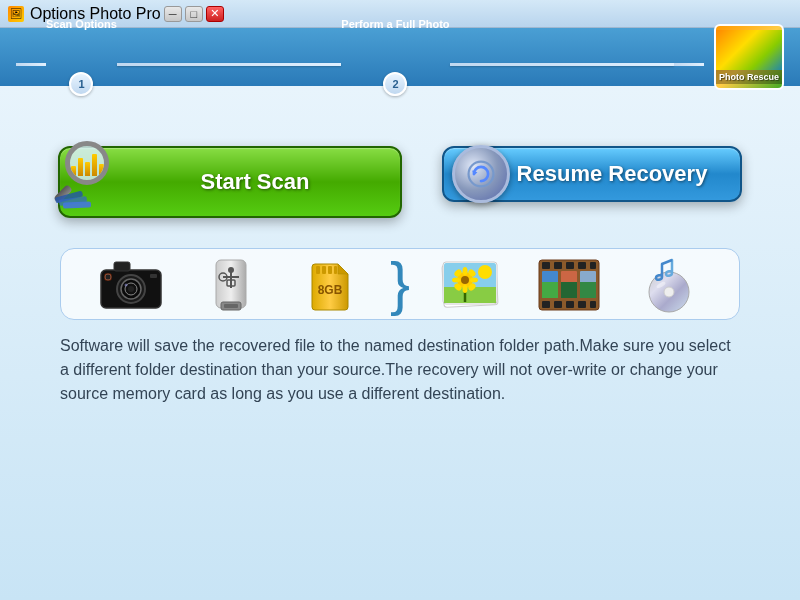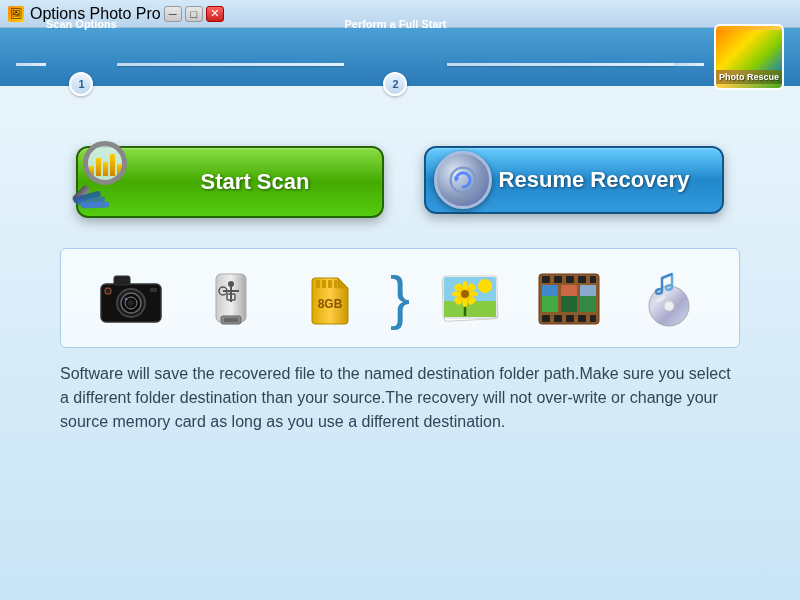--- a/index.html
+++ b/index.html
@@ -334,7 +334,7 @@
     <div class="step-line"></div>
 
     <div class="step-group">
-      <span class="step-label">Perform a Full Start</span>
+      <span class="step-label">Perform a Full Photo</span>
       <div class="step-circle">
         <span>2</span>
       </div>

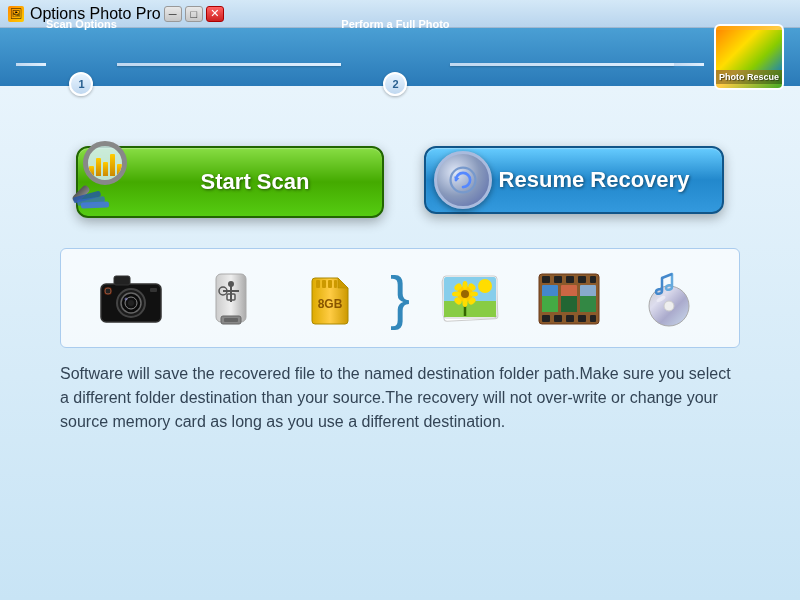--- a/index.html
+++ b/index.html
@@ -152,7 +152,7 @@
 
     
     #start-scan-btn {
-      width: 308px;
+      width: 344px;
       height: 72px;
       background: linear-gradient(to bottom, #88dd44, #44aa00, #55cc11);
       border-radius: 12px;

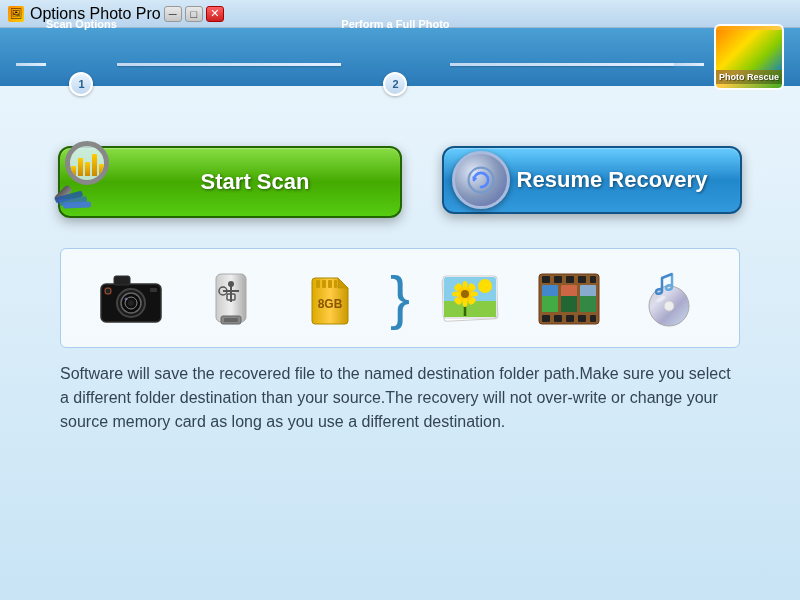--- a/index.html
+++ b/index.html
@@ -176,7 +176,7 @@
     
     #resume-recovery-btn {
       width: 300px;
-      height: 68px;
+      height: 56px;
       background: linear-gradient(to bottom, #66ccff, #2288cc, #3399dd);
       border-radius: 12px;
       border: 2px solid #115588;

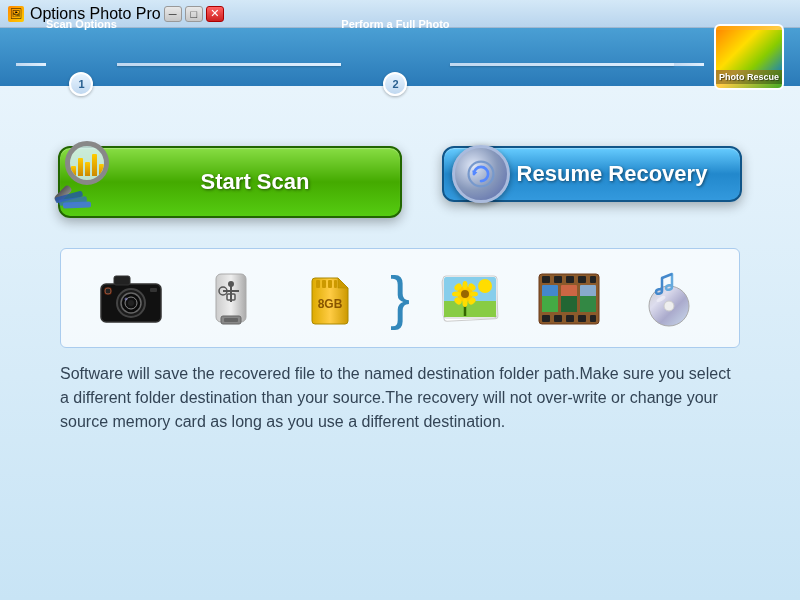--- a/index.html
+++ b/index.html
@@ -218,8 +218,8 @@
       width: 680px;
       background: rgba(255,255,255,0.7);
       border: 1px solid #aaccee;
-      border-radius: 6px;
-      padding: 14px 20px;
+      border-radius: 14px;
+      padding: 0 20px;
       display: flex;
       align-items: center;
       justify-content: space-around;

